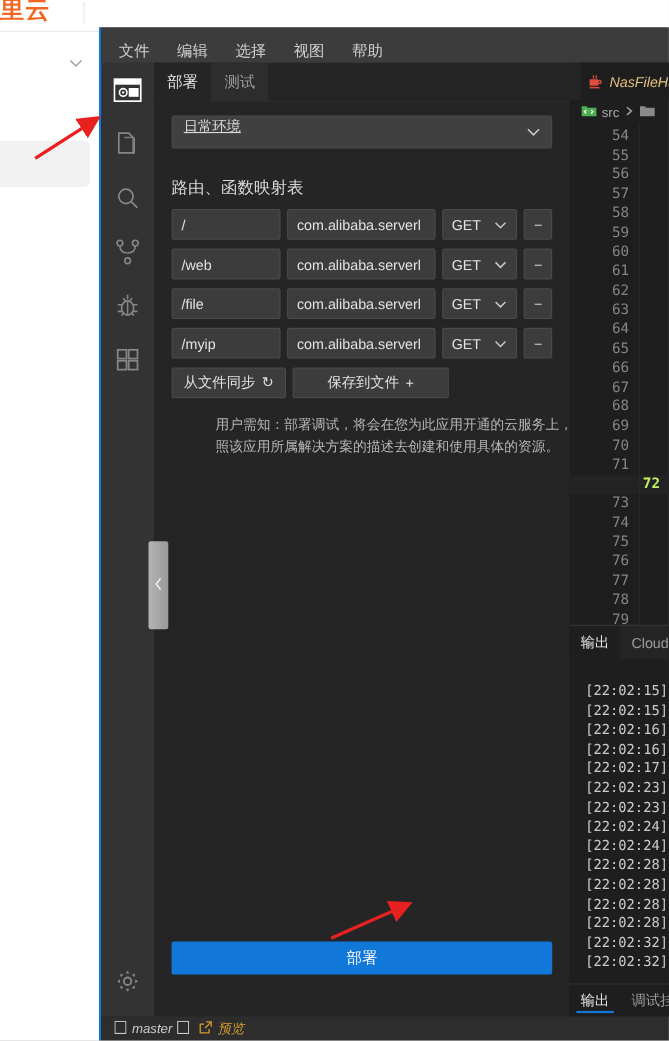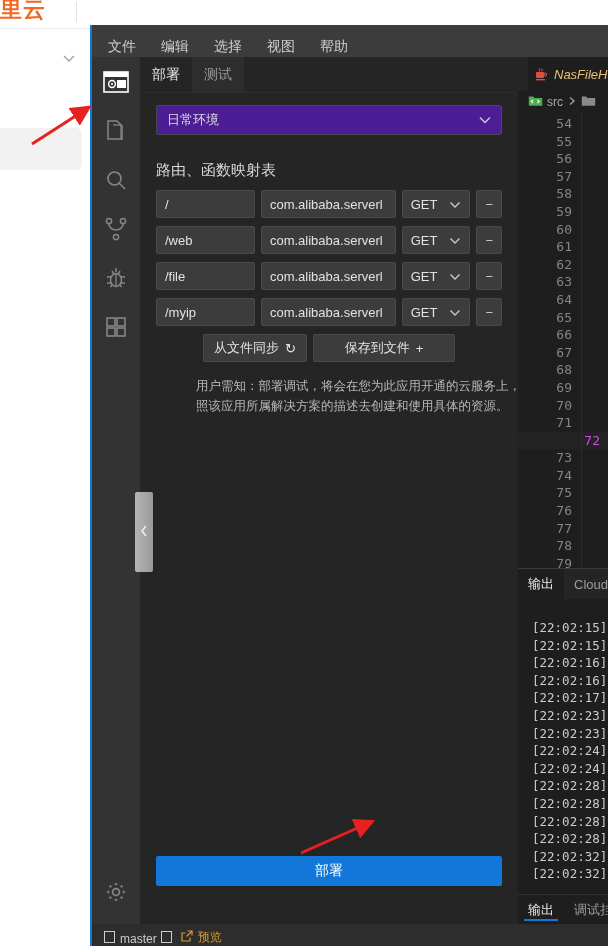--- a/index.html
+++ b/index.html
@@ -94,9 +94,9 @@
   .panel-body { padding: 12px 16px 0 16px; }
   .env-select {
     position: relative; width: 346px; height: 30px;
-    background: #4c1d95; border: 1px solid #4a4a4a; border-radius: 2px;
-    display: flex; align-items: center; padding: 0 10px;
-    color: #dcdcdc; font-size: 13px;
+    background: #404040; border: 1px solid #4a4a4a; border-radius: 2px;
+    display: flex; padding: 0 10px;
+    color: #dcdcdc; font-size: 13px; text-decoration: underline;
   }
   .env-select .caret {
     position: absolute; right: 9px; top: 50%; transform: translateY(-50%);

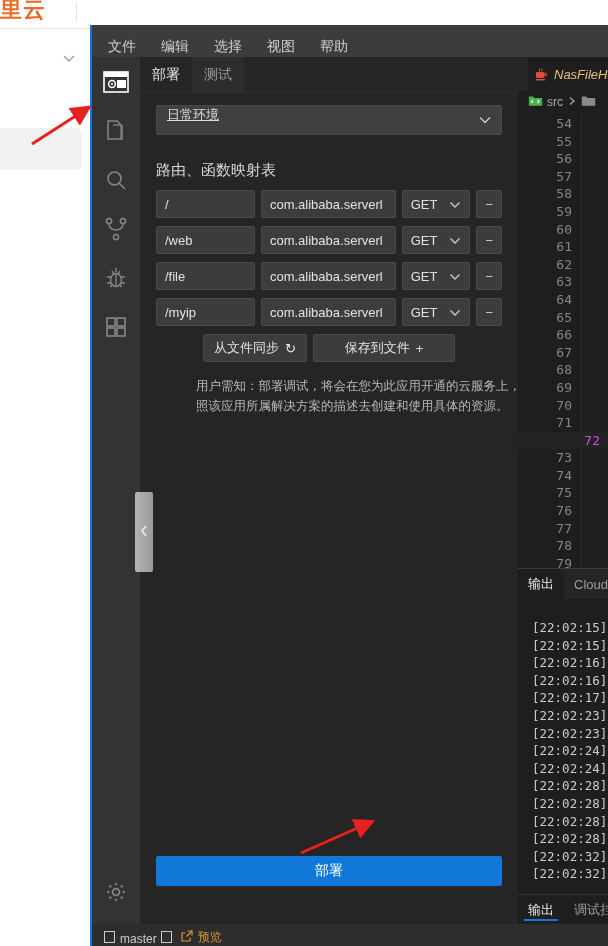--- a/index.html
+++ b/index.html
@@ -116,7 +116,7 @@
   .cell-func  { width: 142px; }
   .cell-method{ width: 72px; justify-content: space-between; }
   .cell-del   { width: 26px; justify-content: center; color: #cfcfcf; }
-  .actions-row { display: flex; gap: 6px; margin-top: 2px; justify-content: center; }
+  .actions-row { display: flex; gap: 6px; margin-top: 2px; }
   .act-btn {
     background: #3c3c3c; border: 1px solid #4a4a4a; border-radius: 2px;
     height: 28px; display: flex; align-items: center; justify-content: center;

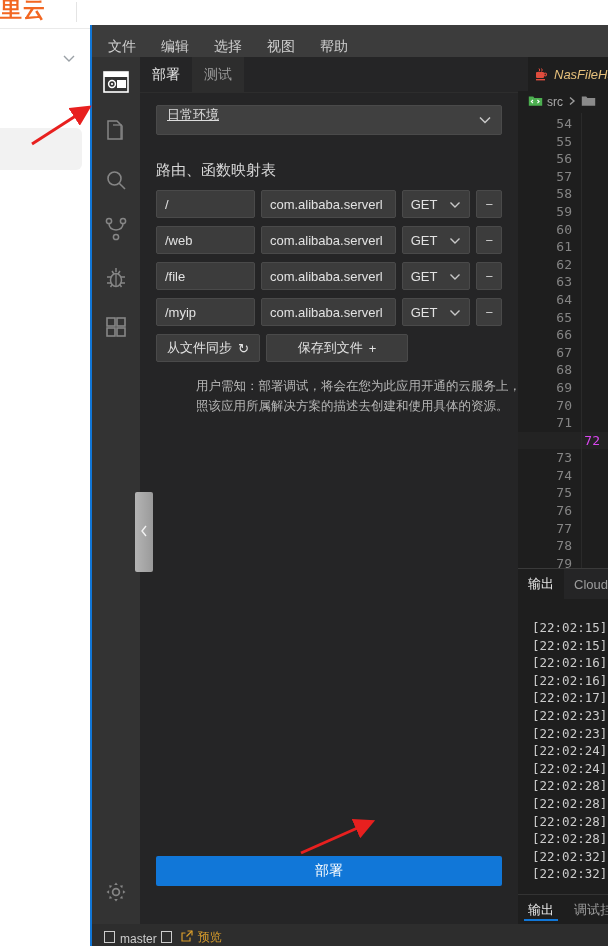--- a/index.html
+++ b/index.html
@@ -180,7 +180,7 @@
     color: #858585; font-size: 13px;
     font-family: "DejaVu Sans Mono", "Liberation Mono", monospace;
   }
-  .lnum.active { color: #d946ef; font-weight: normal; background: #232323; width: 100%; }
+  .lnum.active { color: #bef264; font-weight: bold; background: #232323; width: 100%; }
   .fold-rule {
     position: absolute; left: 63px; top: 0; bottom: 0; width: 1px; background: #2a2a2a;
   }

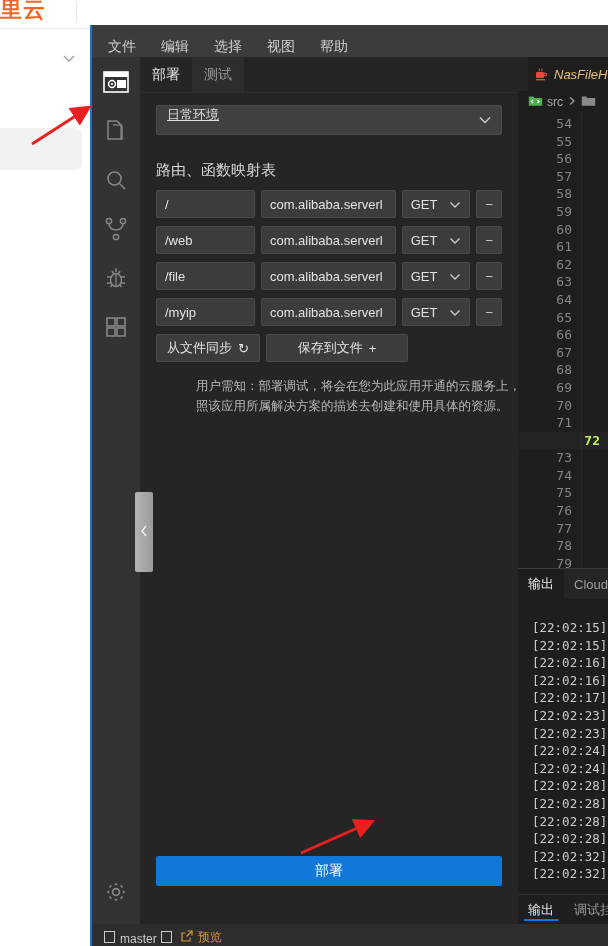--- a/index.html
+++ b/index.html
@@ -225,8 +225,8 @@
   
   .statusbar {
     position: absolute; left: 0; right: 0; bottom: 0; height: 22px;
-    background: #2d2d2d; display: flex; align-items: flex-end;
-    padding-left: 12px; gap: 4px;
+    background: #2d2d2d; display: flex; align-items: center;
+    padding-left: 12px; gap: 4px; font-style: italic;
   }
   .status-item {
     display: flex; align-items: center; gap: 5px;

